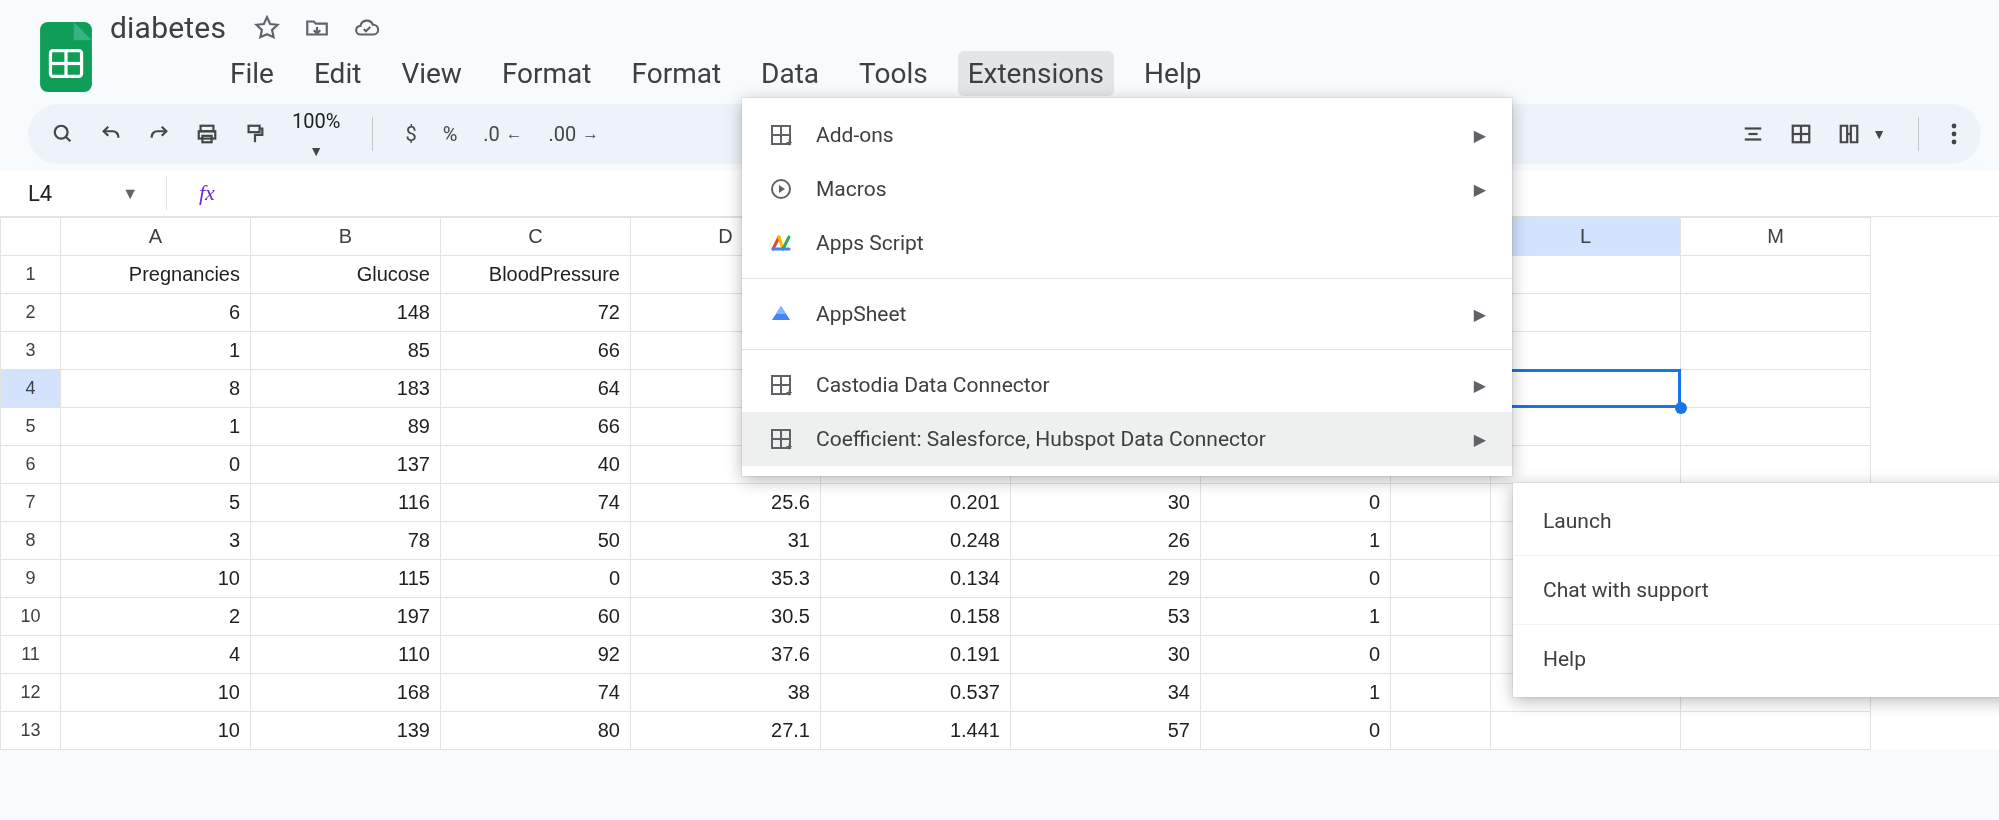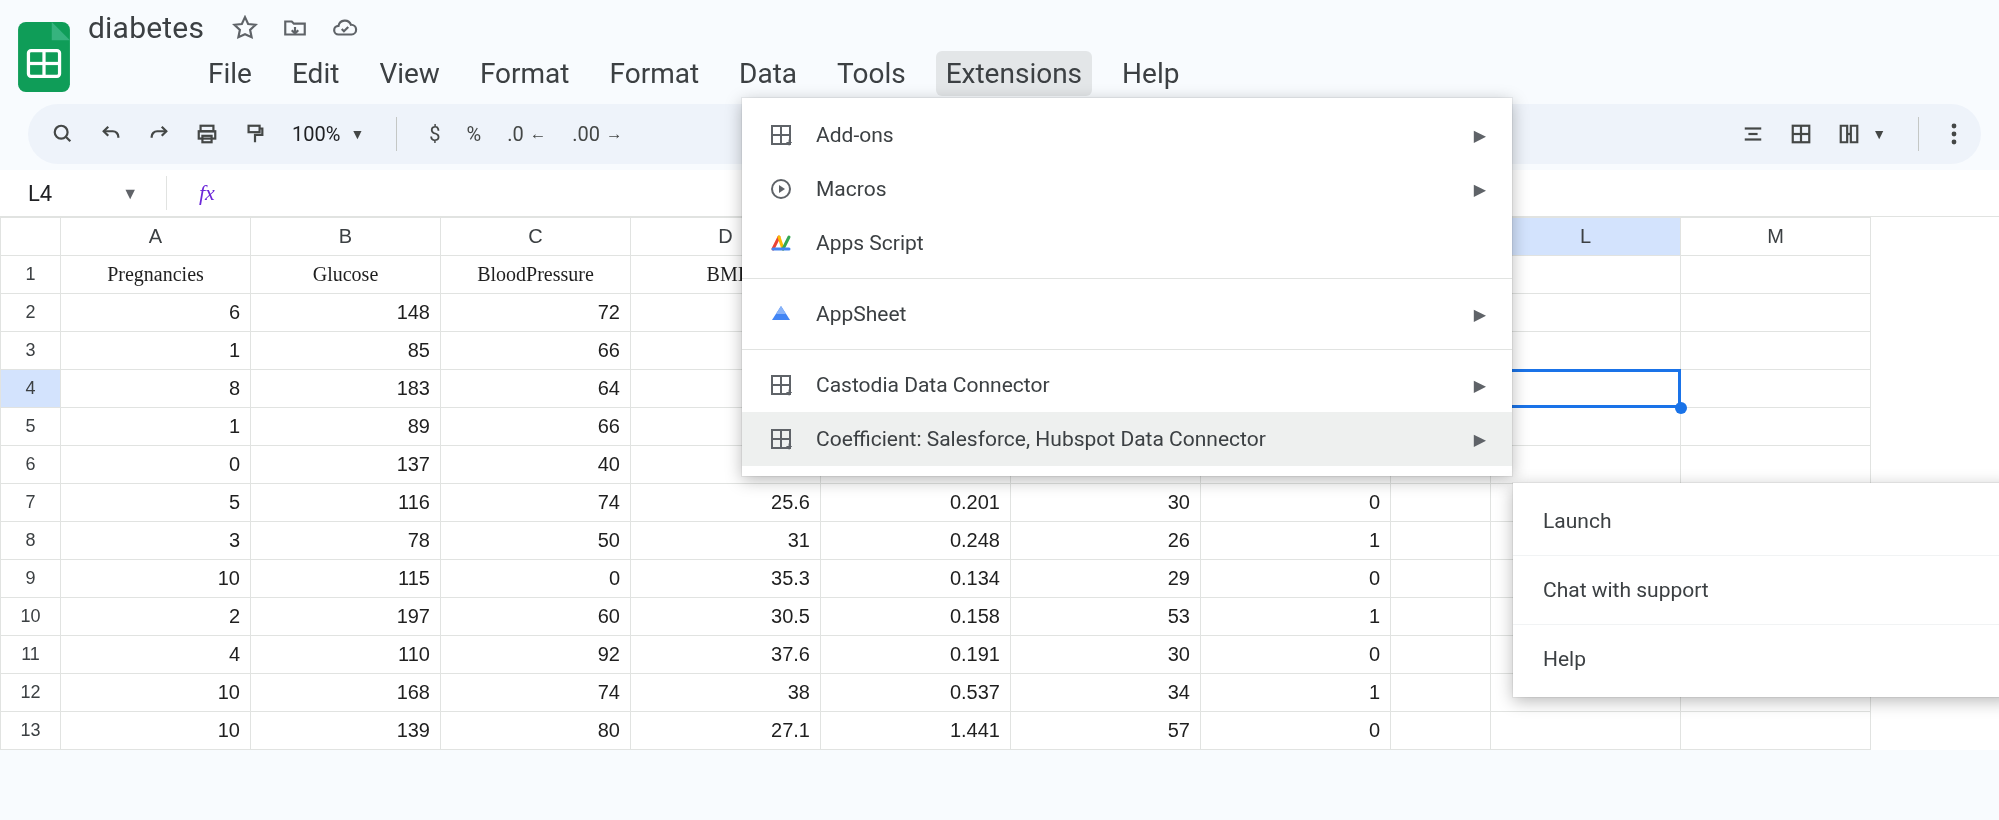--- a/index.html
+++ b/index.html
@@ -15,7 +15,7 @@
   
   .title-row {
     display: flex; align-items: center;
-    padding: 10px 18px 0 18px; gap: 18px;
+    padding: 10px 18px 0 18px; gap: 18px; margin-left: 22px;
   }
   .sheets-logo {
     width: 52px; height: 70px; border-radius: 10px;

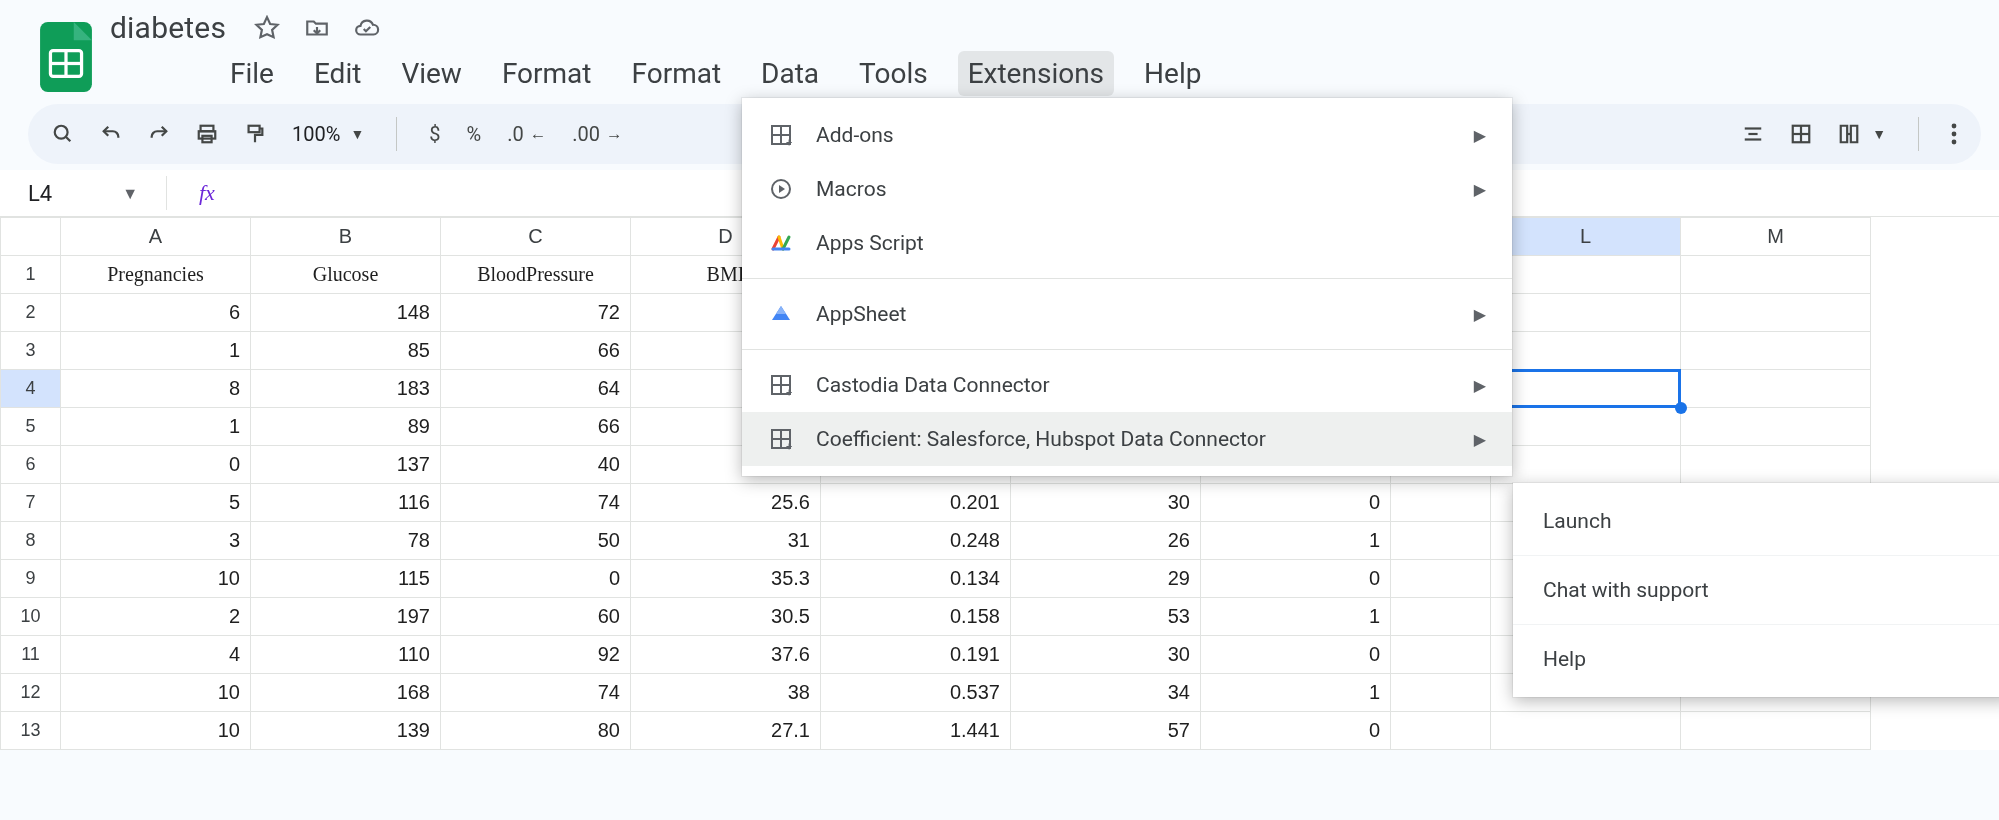--- a/index.html
+++ b/index.html
@@ -45,7 +45,7 @@
   }
   .tb-btn { color: #444746; display:flex;align-items:center;gap:6px;font-size:20px; }
   .tb-divider { width:1px; height:34px; background:#c4c7c5; margin:0 6px; }
-  .tb-zoom { font-size:20px; color:#202124; display:flex;align-items:center;gap:10px; }
+  .tb-zoom { font-size:20px; color:#202124; display:flex;align-items:center;gap:10px;flex-direction:column; }
   .tb-caret { font-size:14px; color:#444746; }
 
   

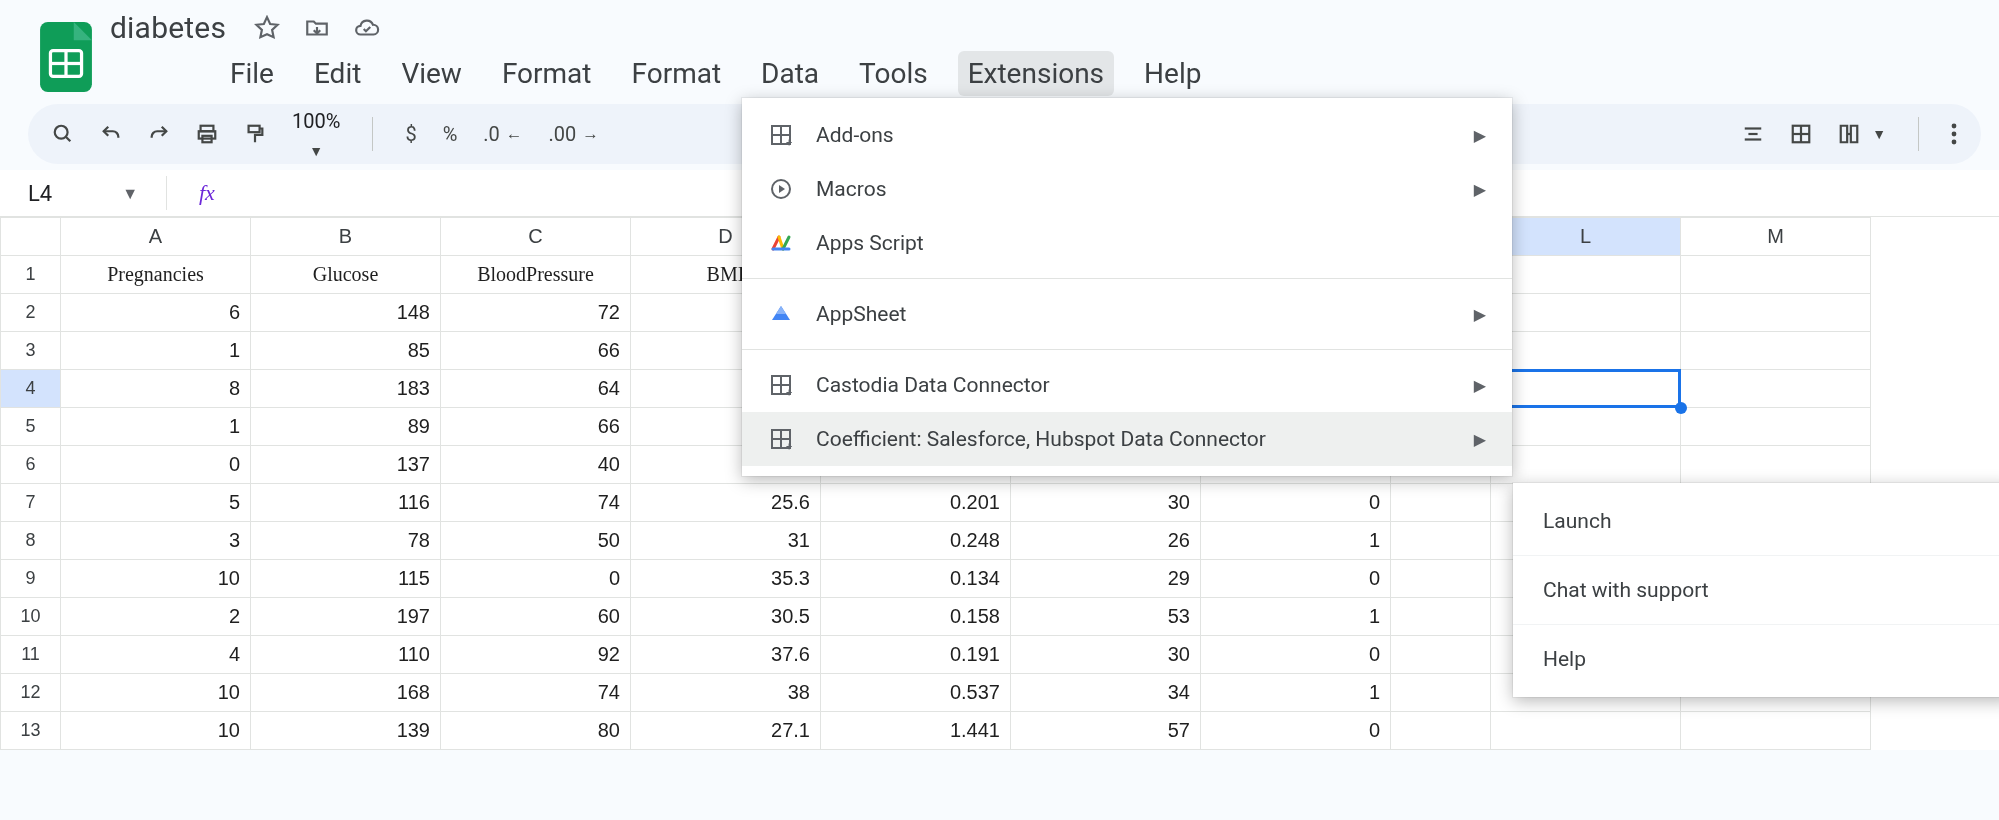--- a/index.html
+++ b/index.html
@@ -84,7 +84,7 @@
   .colhdr { height:34px; }
   .colhdr.sel { background:#d3e3fd; }
   .corner { background:#fff; width:60px; }
-  .leftalign { text-align:center;font-family:Liberation Serif, serif; }
+  .leftalign { text-align:right; }
   .selected-cell { position:relative; }
   .selected-cell::after {
     content:""; position:absolute; inset:-1px;

